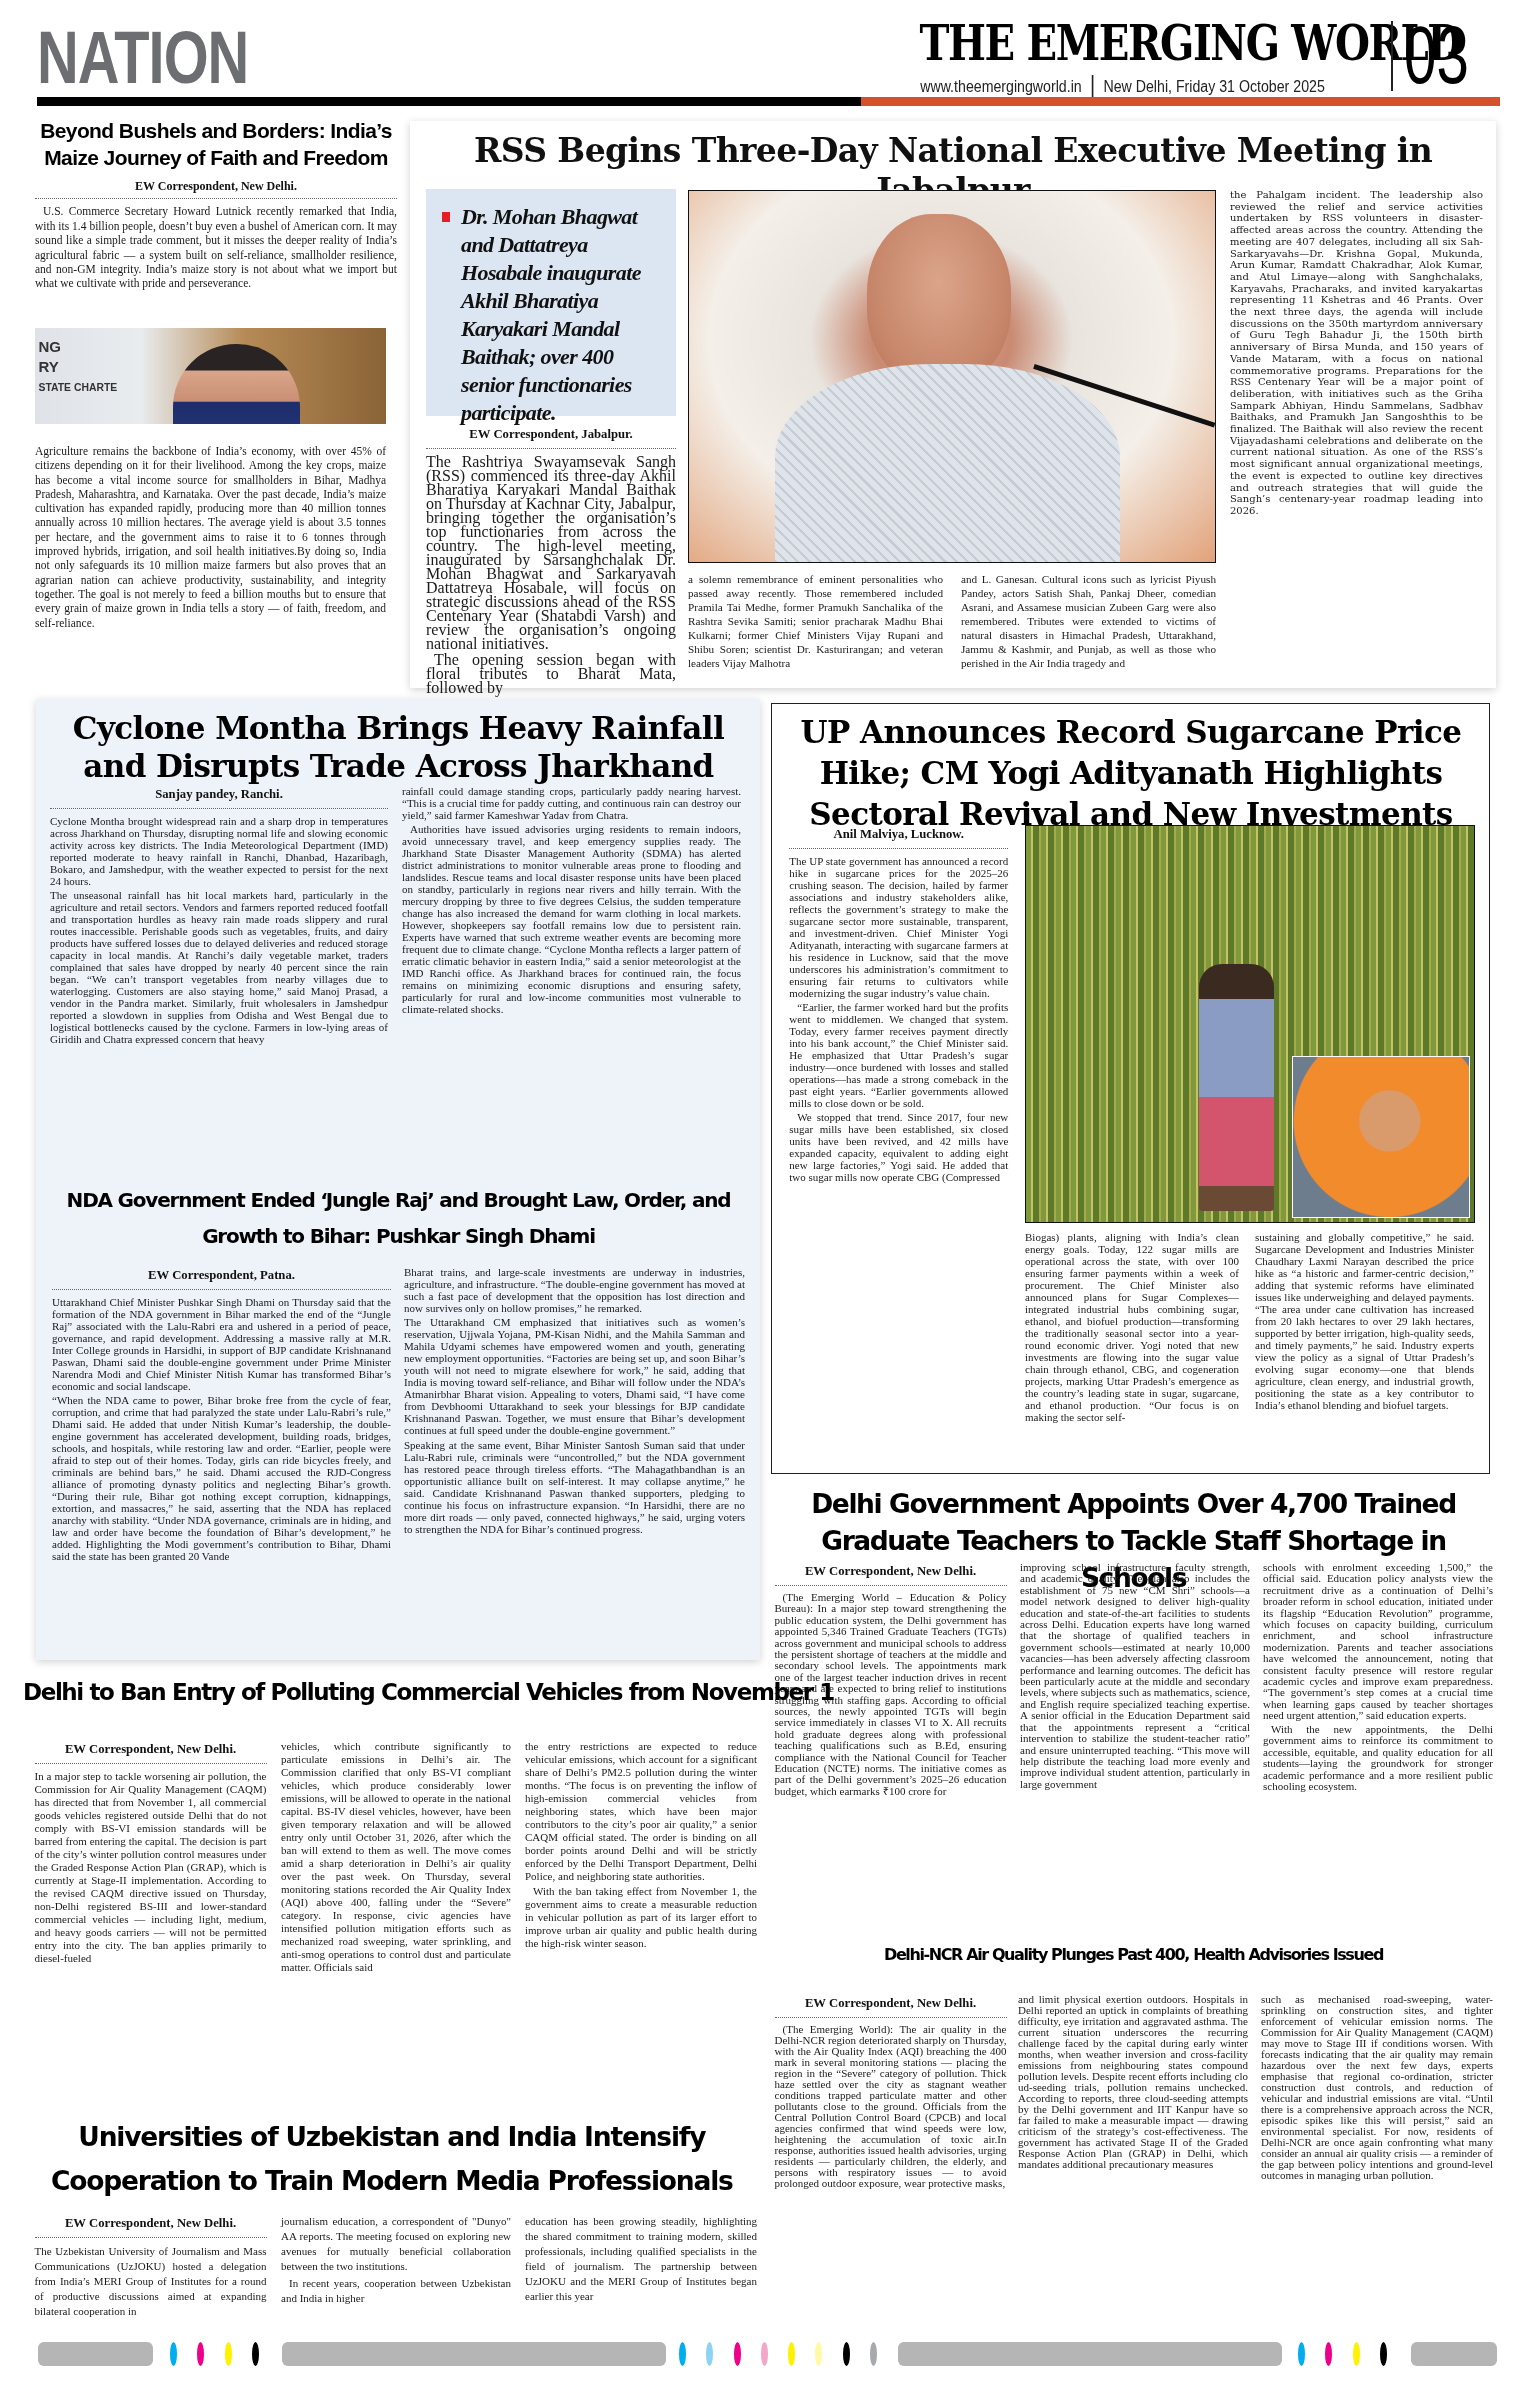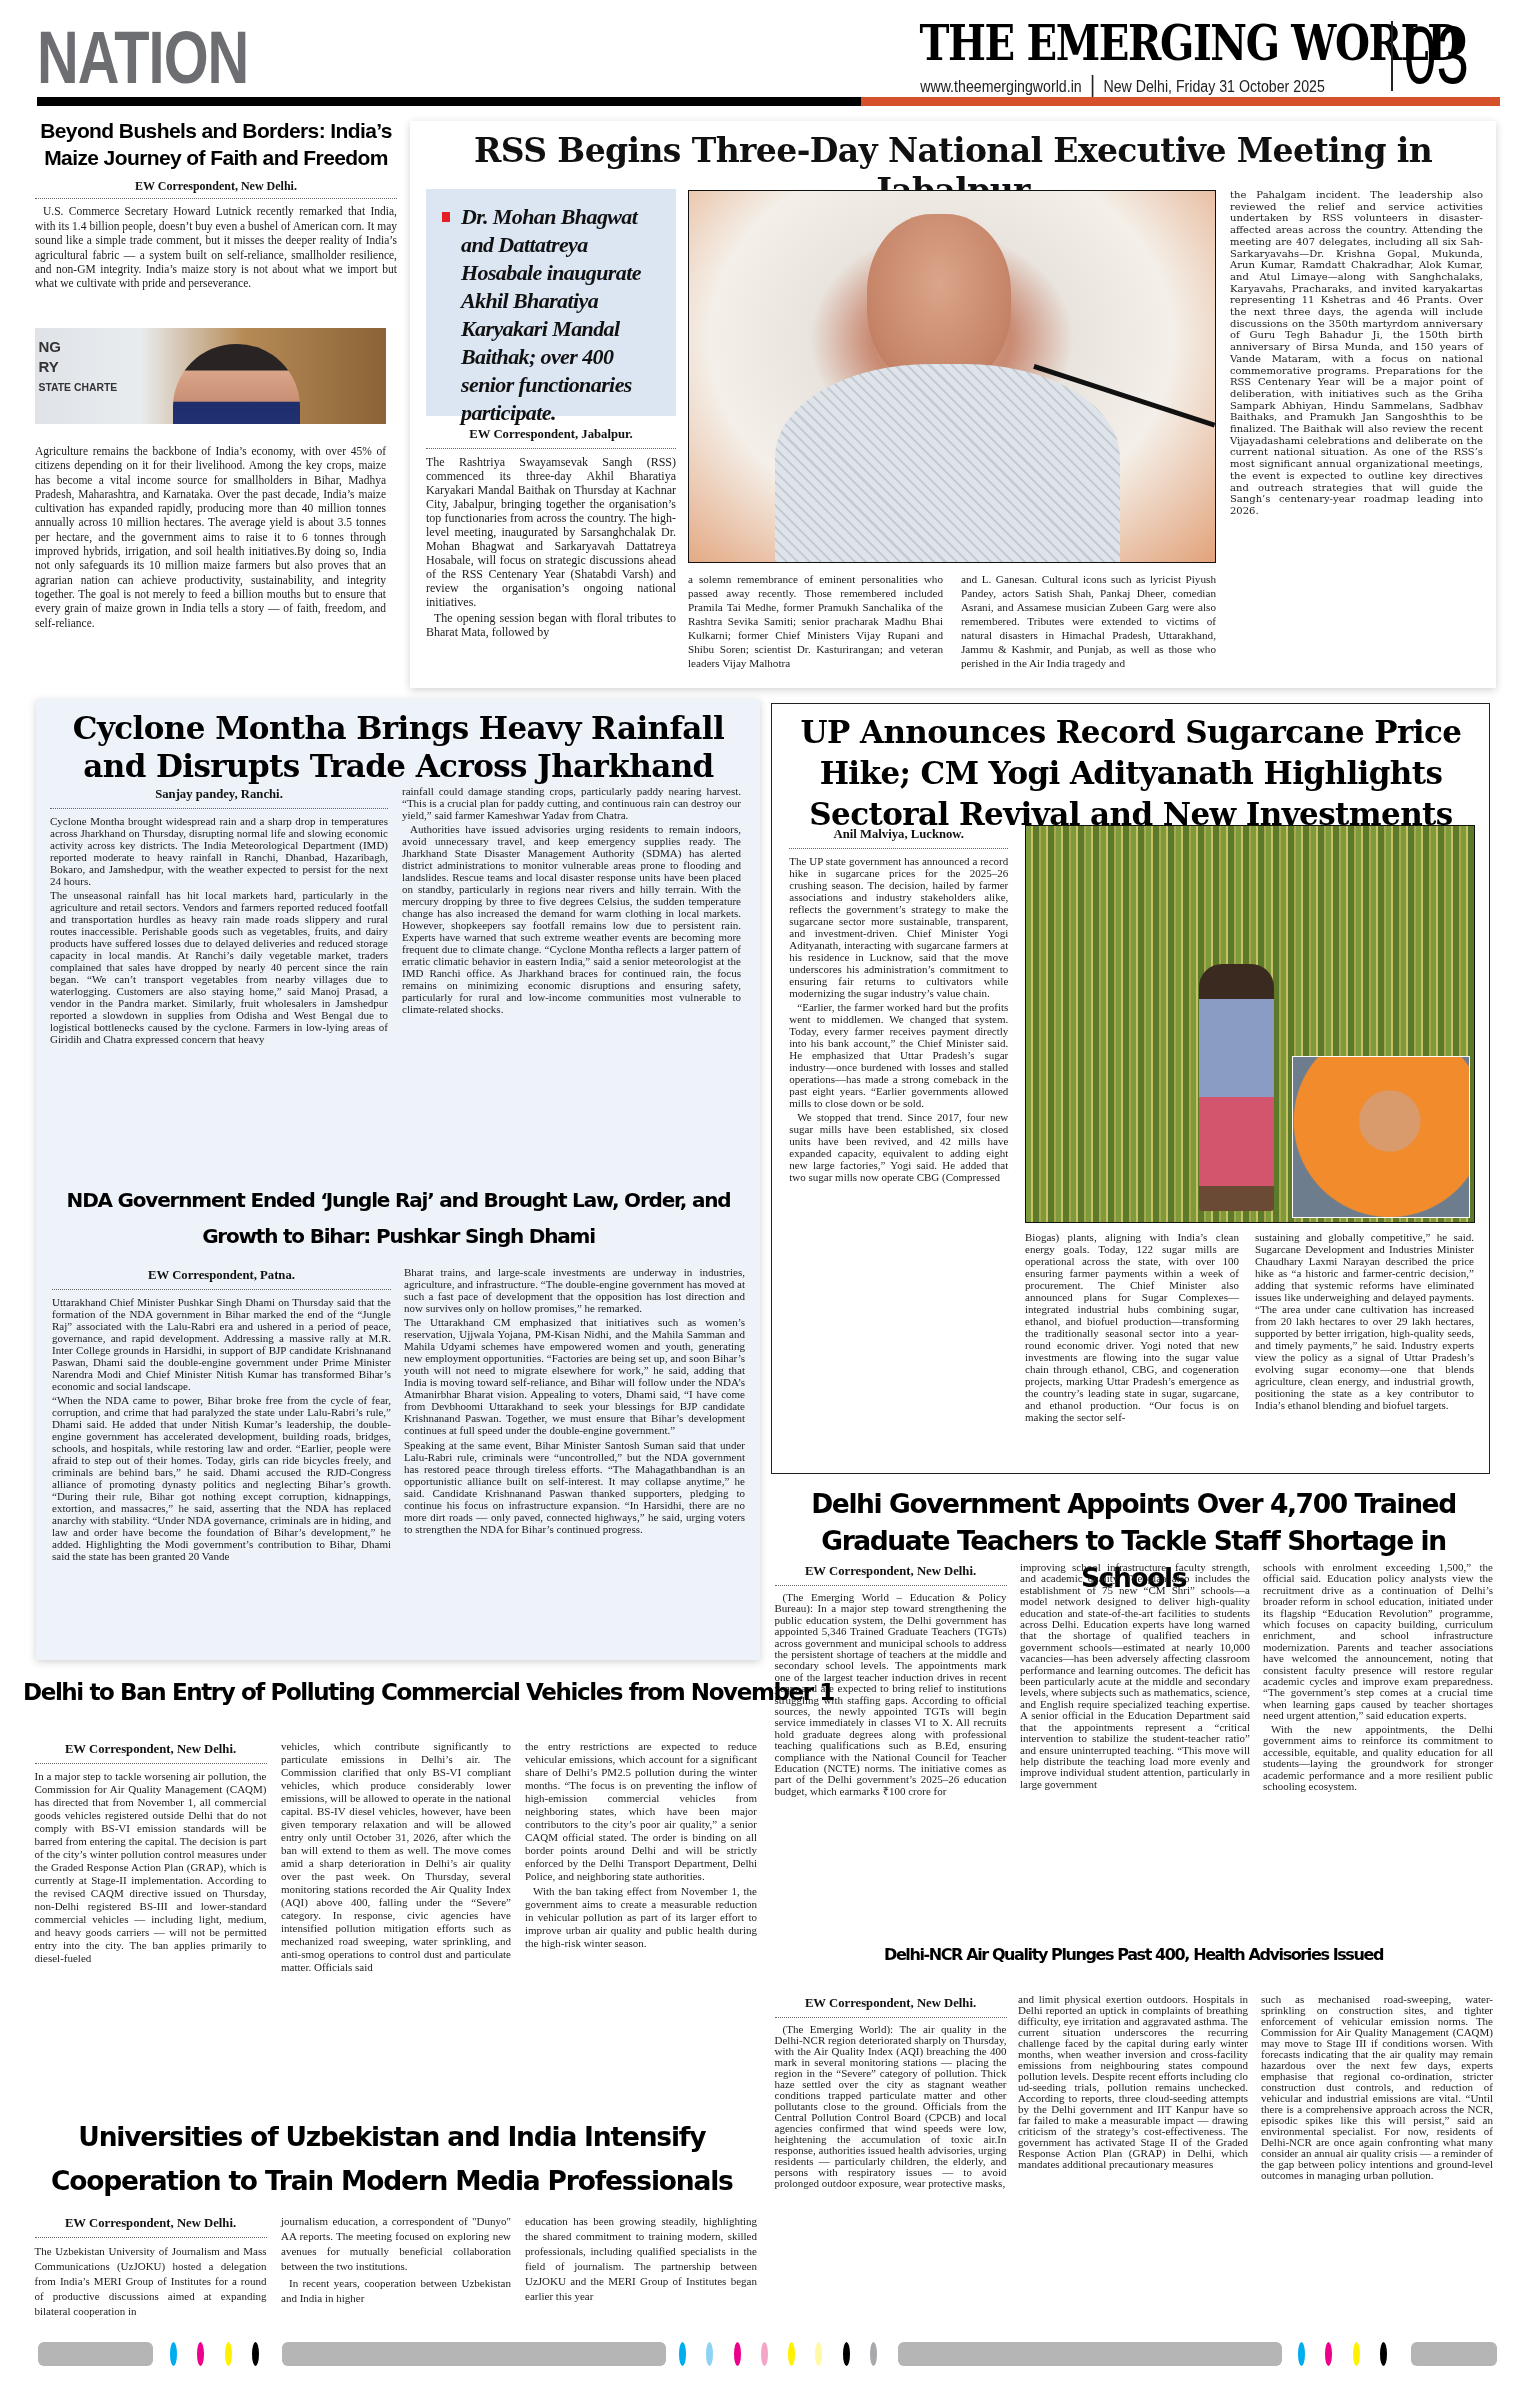--- a/index.html
+++ b/index.html
@@ -78,7 +78,7 @@
   </div>
   <div class="col" style="left:16px; top:304px; width:250px;">
     <div class="byline" style="font-size:12.7px;">EW Correspondent, Jabalpur.</div>
-    <div class="body" style="font-size:12px; line-height:14px;">
+    <div class="body" style="font-size:16px; line-height:14px;">
       <p>The Rashtriya Swayamsevak Sangh (RSS) commenced its three-day Akhil Bharatiya Karyakari Mandal Baithak on Thursday at Kachnar City, Jabalpur, bringing together the organisation’s top functionaries from across the country. The high-level meeting, inaugurated by Sarsanghchalak Dr. Mohan Bhagwat and Sarkaryavah Dattatreya Hosabale, will focus on strategic discussions ahead of the RSS Centenary Year (Shatabdi Varsh) and review the organisation’s ongoing national initiatives.</p>
       <p style="text-indent:8px;">The opening session began with floral tributes to Bharat Mata, followed by</p>
     </div>

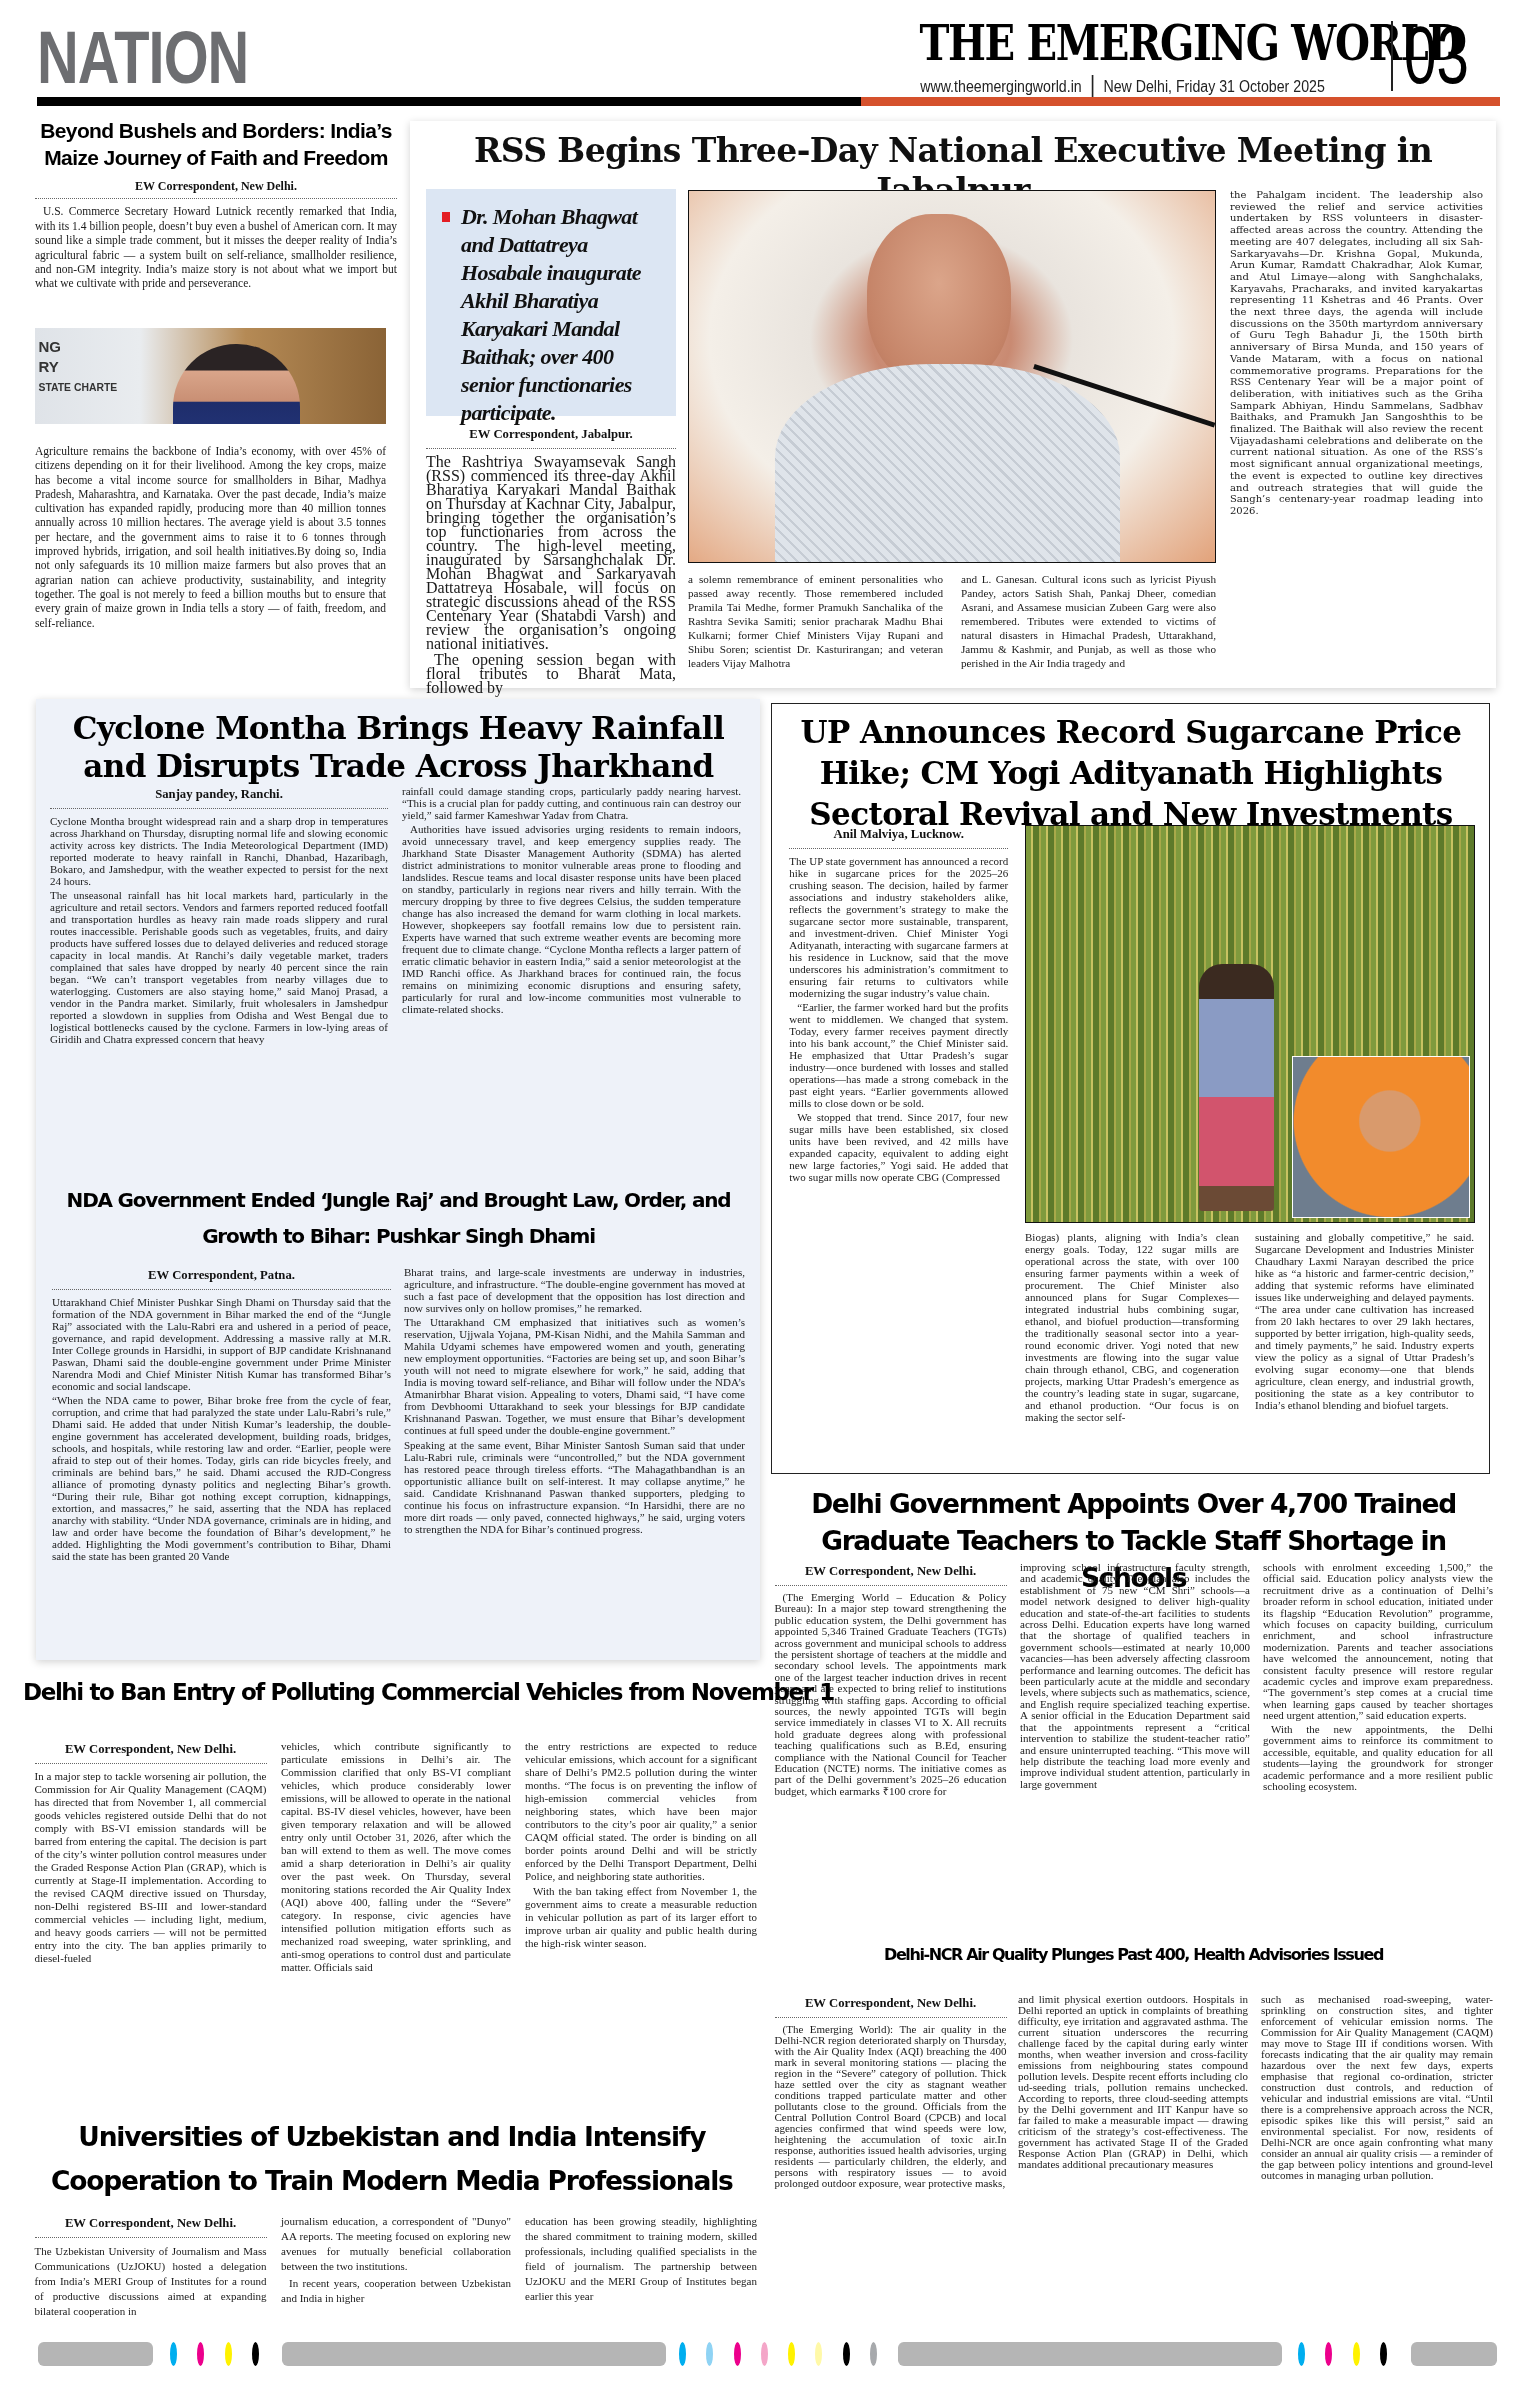--- a/index.html
+++ b/index.html
@@ -105,7 +105,7 @@
       </div>
     </div>
     <div class="col body" style="left:366px; top:86px; width:339px; font-size:11px; line-height:12px;">
-      <p>rainfall could damage standing crops, particularly paddy nearing harvest. “This is a crucial plan for paddy cutting, and continuous rain can destroy our yield,” said farmer Kameshwar Yadav from Chatra.</p>
+      <p>rainfall could damage standing crops, particularly paddy nearing harvest. “This is a crucial time for paddy cutting, and continuous rain can destroy our yield,” said farmer Kameshwar Yadav from Chatra.</p>
       <p style="text-indent:8px;">Authorities have issued advisories urging residents to remain indoors, avoid unnecessary travel, and keep emergency supplies ready. The Jharkhand State Disaster Management Authority (SDMA) has alerted district administrations to monitor vulnerable areas prone to flooding and landslides. Rescue teams and local disaster response units have been placed on standby, particularly in regions near rivers and hilly terrain. With the mercury dropping by three to five degrees Celsius, the sudden temperature change has also increased the demand for warm clothing in local markets. However, shopkeepers say footfall remains low due to persistent rain. Experts have warned that such extreme weather events are becoming more frequent due to climate change. “Cyclone Montha reflects a larger pattern of erratic climatic behavior in eastern India,” said a senior meteorologist at the IMD Ranchi office. As Jharkhand braces for continued rain, the focus remains on minimizing economic disruptions and ensuring safety, particularly for rural and low-income communities most vulnerable to climate-related shocks.</p>
     </div>
   </div>

